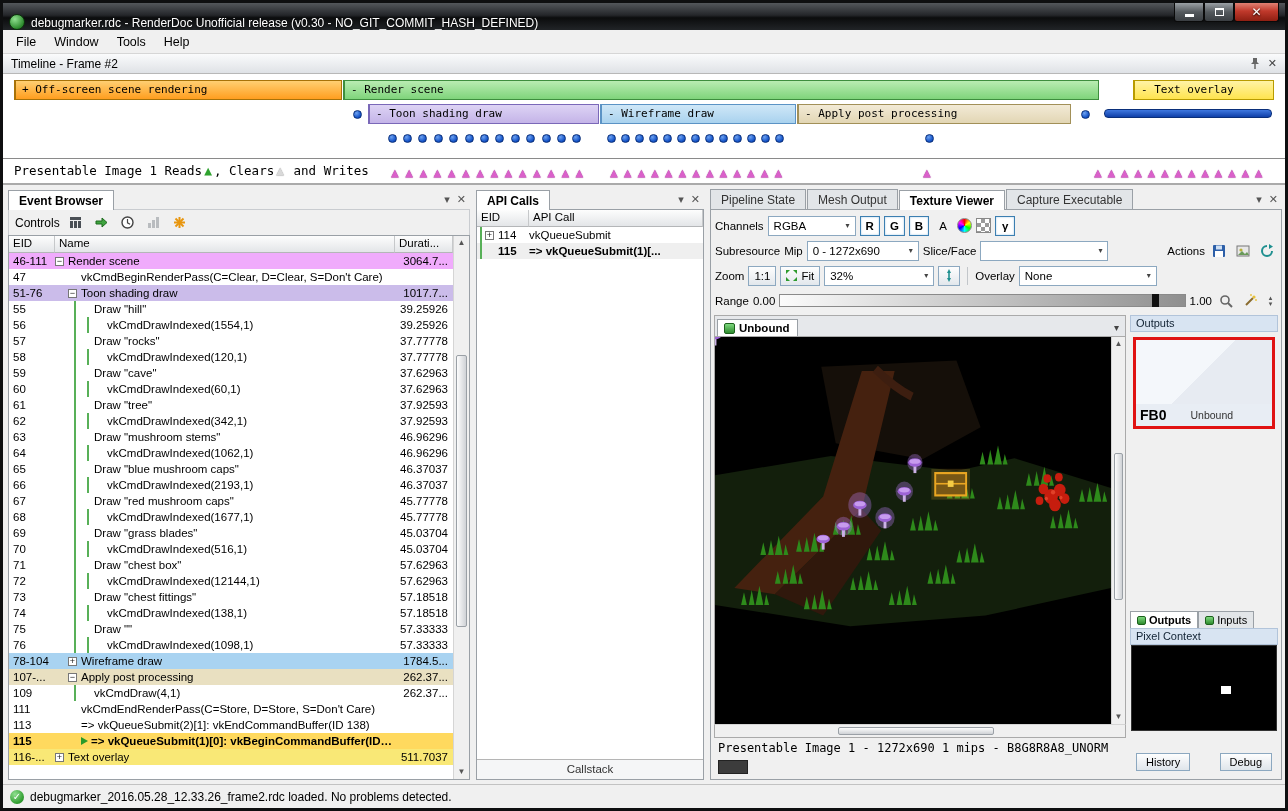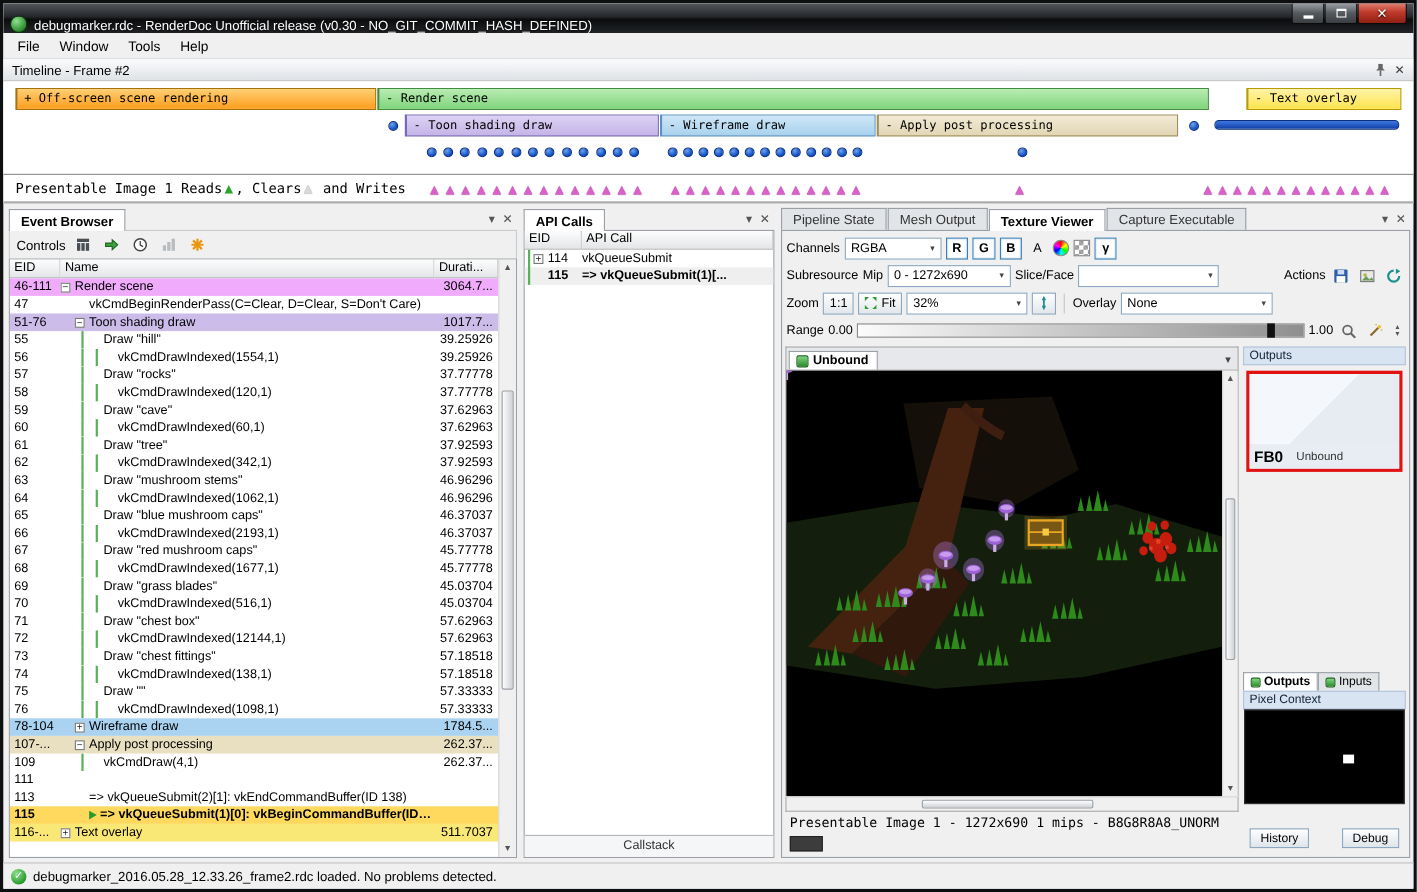--- a/index.html
+++ b/index.html
@@ -128,7 +128,7 @@
   .sec-head { height:17px; flex:none; background:#d8e4f2; border:1px solid #b2c4da; font-size:11px; padding:1px 5px; color:#123; }
   .fb-thumb { margin:5px 3px 0; border:3px solid #e01212; background:#eef1f6; height:92px; flex:none; display:flex; flex-direction:column; }
   .fb-img { flex:1; background:linear-gradient(135deg,#f4f7fb 50%,#e7ebf2 50%); }
-  .fb-cap { height:22px; display:flex; align-items:center; gap:12px; padding:0 4px; background:#e8edf4; }
+  .fb-cap { height:22px; display:flex; align-items:center; gap:24px; padding:0 4px; background:#e8edf4; }
   .fb-name { font-weight:bold; font-size:14px; }
   .fb-sub { font-size:10.5px; color:#333; }
   .out-tabs { height:20px; flex:none; display:flex; align-items:flex-end; font-size:11px; }

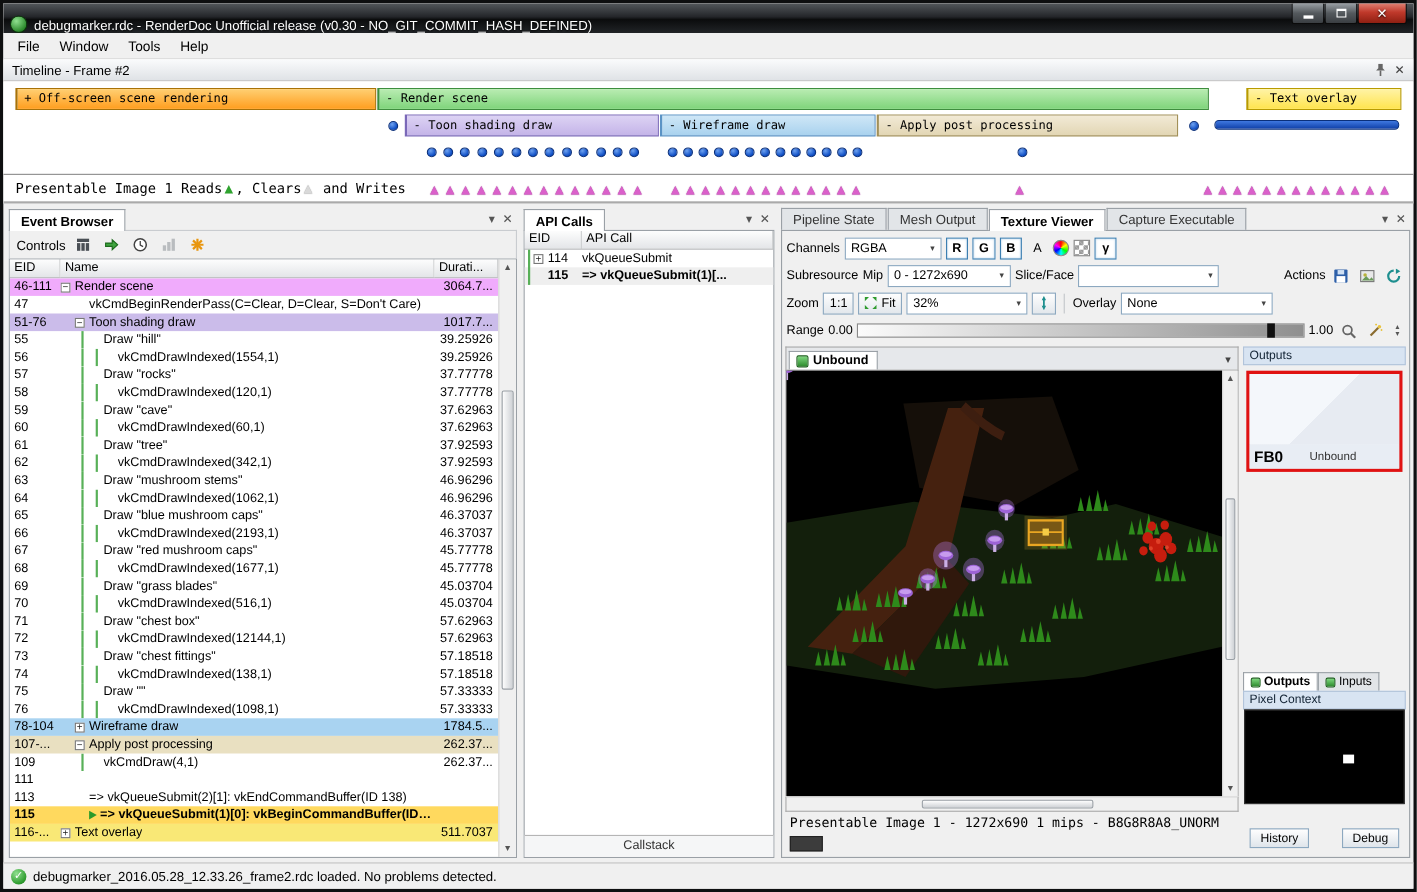--- a/index.html
+++ b/index.html
@@ -568,6 +568,11 @@
               </div>
               <div class="eb-row ">
                 <div class="eb-eid">111</div>
+                <div class="eb-name">
+                  <span class="ind"></span>
+                  <span class="noexp"></span>
+                  <span style="overflow: hidden; text-overflow: ellipsis;">vkCmdEndRenderPass(C=Store, D=Store, S=Don't Care)</span>
+                </div>
                 <div class="eb-dur"></div>
               </div>
               <div class="eb-row ">

